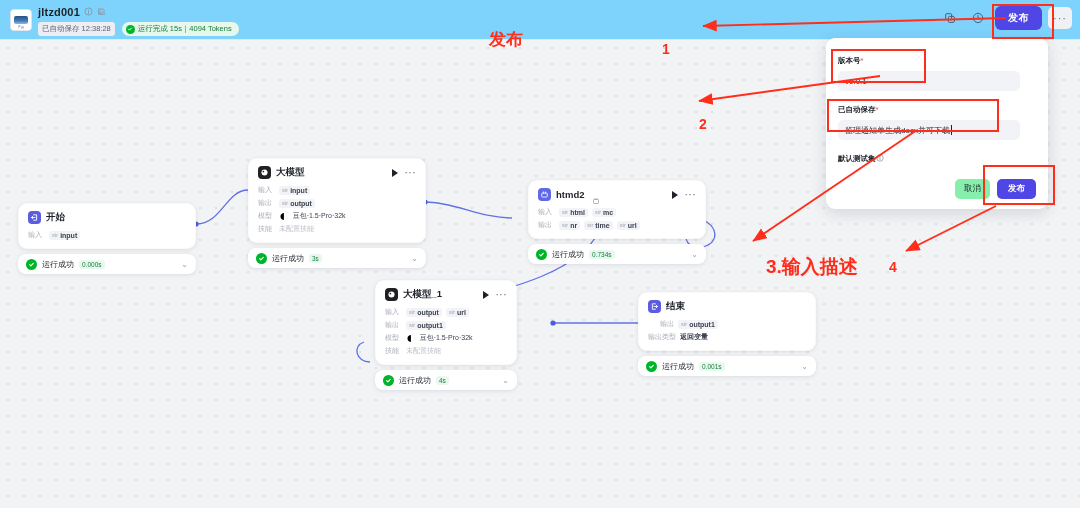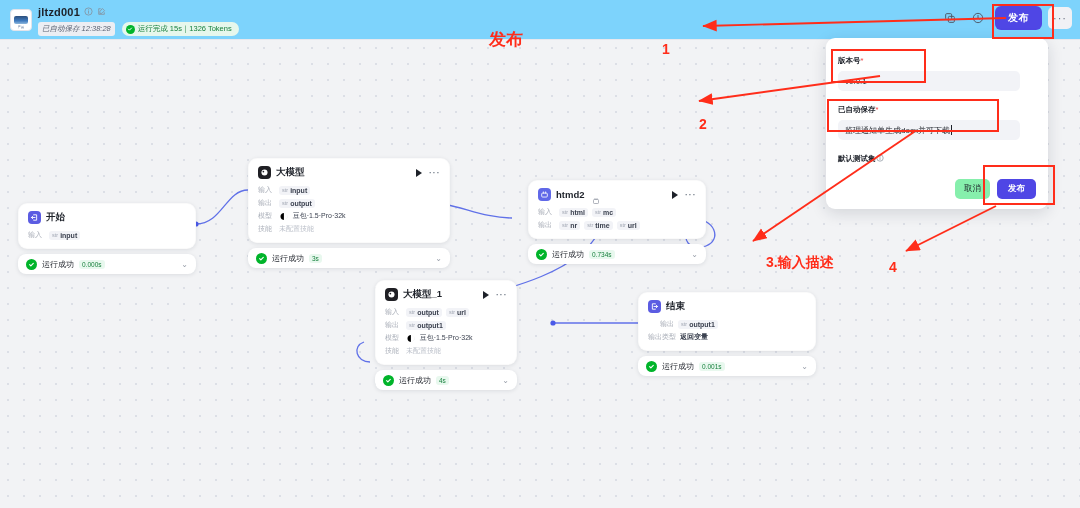--- a/index.html
+++ b/index.html
@@ -41,7 +41,7 @@
   .sub-row { display: flex; align-items: center; gap: 7px; margin-top: 3px; }
   .saved-pill {
     font-size: 7.5px; color: #5a6272; background: #eceef3;
-    border-radius: 3px; padding: 2px 4px; white-space: nowrap; font-style: italic;
+    border-radius: 3px; padding: 2px 4px; white-space: nowrap;
   }
   .run-pill {
     display: flex; align-items: center; gap: 3px;

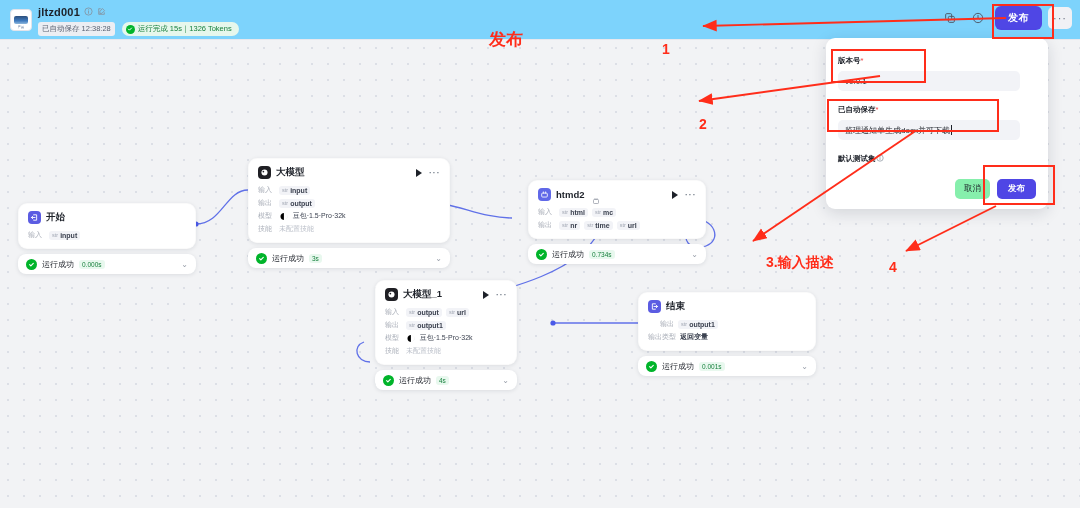--- a/index.html
+++ b/index.html
@@ -215,7 +215,7 @@
                 <path d="M3.8 8.3l2.7 2.7 5.6-5.6" stroke-linecap="round" stroke-linejoin="round"></path>
               </svg>
           </span>
-          <span class="rtxt">运行完成 15s｜1326 Tokens</span>
+          <span class="rtxt">运行完成 15s｜4094 Tokens</span>
         </span>
       </div>
     </div>

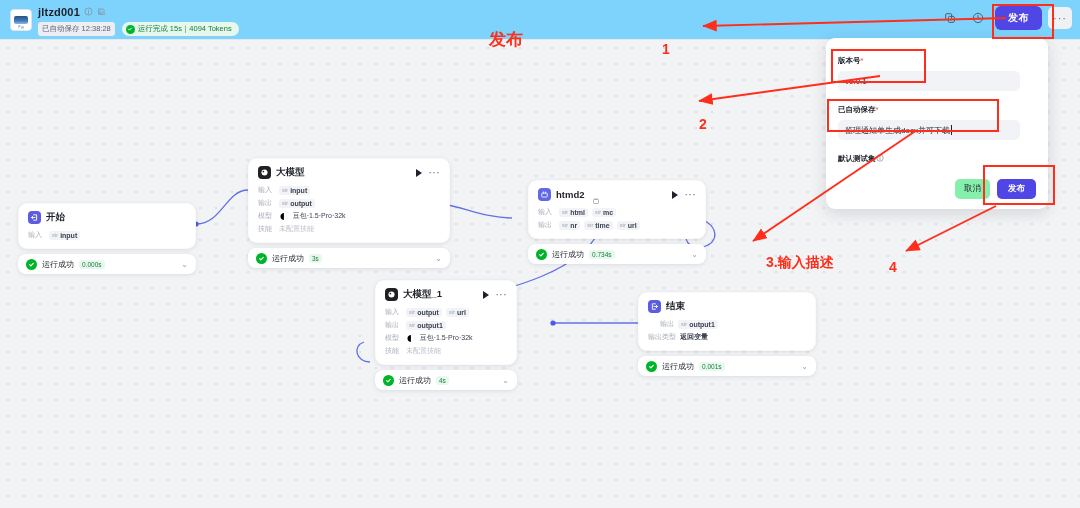--- a/index.html
+++ b/index.html
@@ -289,7 +289,7 @@
       </div>
     </div>
 
-    <div class="node" style="left:248px; top:118px; width:202px;">
+    <div class="node" style="left:248px; top:118px; width:178px;">
       <div class="node-card">
         <div class="node-head">
           <span class="node-ic ic-llm">

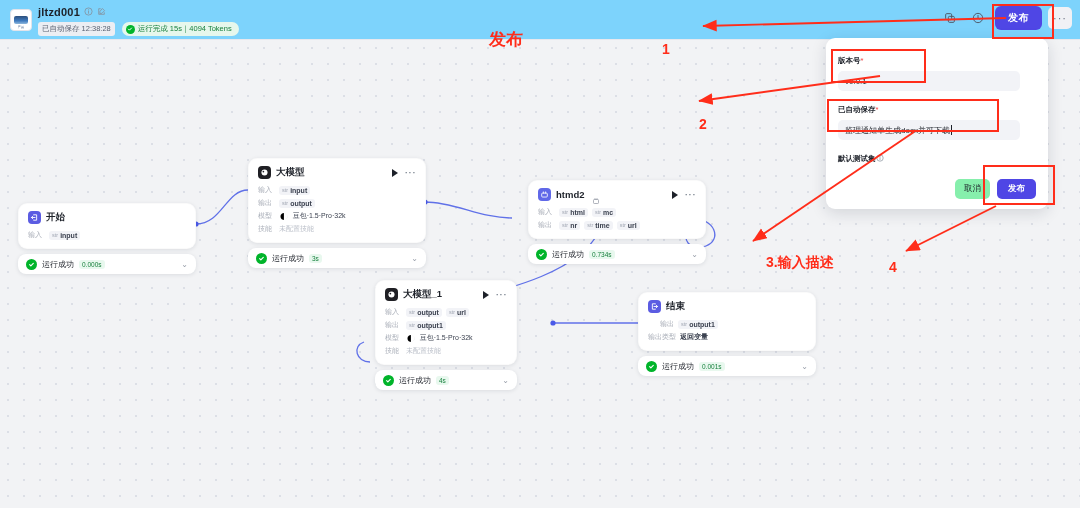--- a/index.html
+++ b/index.html
@@ -554,7 +554,7 @@
     <div class="anno-txt" style="left:489px; top:28px; font-size:17px;">发布</div>
     <div class="anno-txt" style="left:662px; top:41px; font-size:14px;">1</div>
     <div class="anno-txt" style="left:699px; top:116px; font-size:14px;">2</div>
-    <div class="anno-txt" style="left:766px; top:254px; font-size:14px;">3.输入描述</div>
+    <div class="anno-txt" style="left:766px; top:254px; font-size:19px;">3.输入描述</div>
     <div class="anno-txt" style="left:889px; top:259px; font-size:14px;">4</div>
   </div>
 

